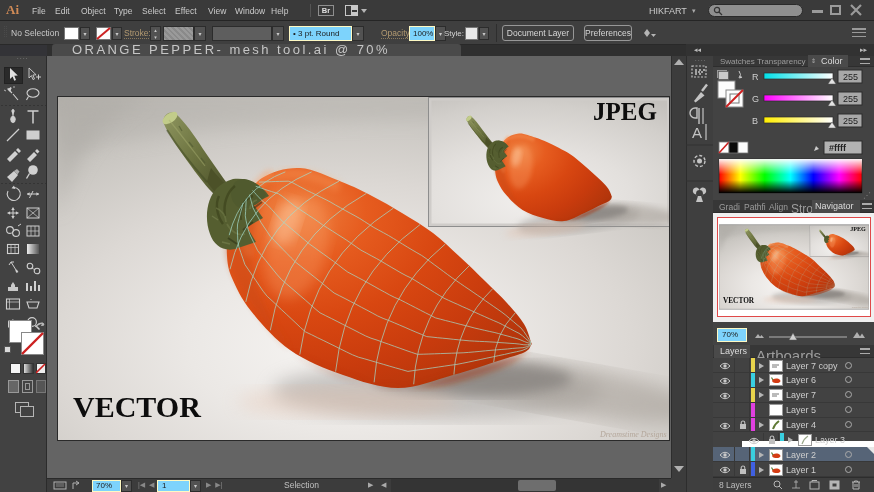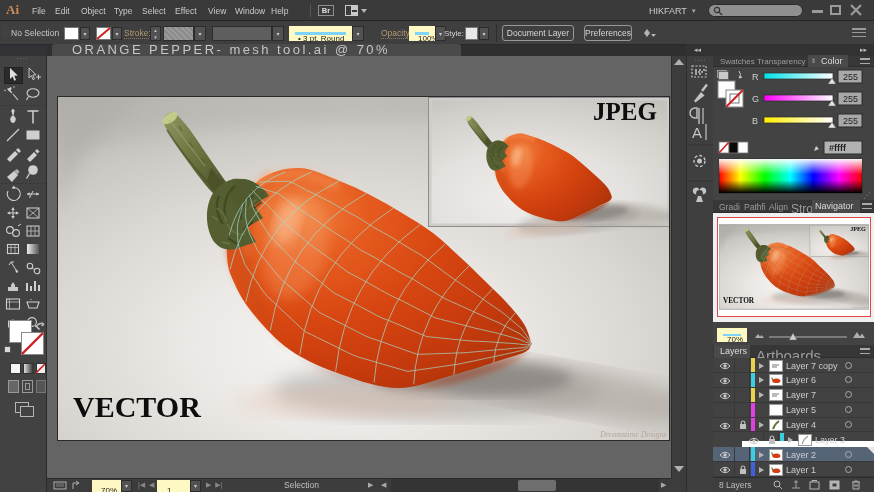--- a/index.html
+++ b/index.html
@@ -16,7 +16,7 @@
 .dockhead{left:686px;top:44px;width:188px;height:12px;background:#323232}
 .panels{left:713px;top:44px;width:161px;height:448px;background:#434343}
 .statusbar{left:47px;top:478px;width:624px;height:14px;background:#3c3c3c;border-top:1px solid #2a2a2a}
-.greybox{background:#7dd3fc;color:#1c1c1c;font-size:8px;border:6px solid #fef9c3}
+.greybox{background:#7dd3fc;color:#1c1c1c;font-size:8px;border:1px solid #fef9c3}
 .ddbtn{background:#525252;color:#c9c9c9;border:1px solid #2c2c2c;font-size:6px;text-align:center}
 .tan{color:#b39a71;font-size:8px}
 svg{display:block}

